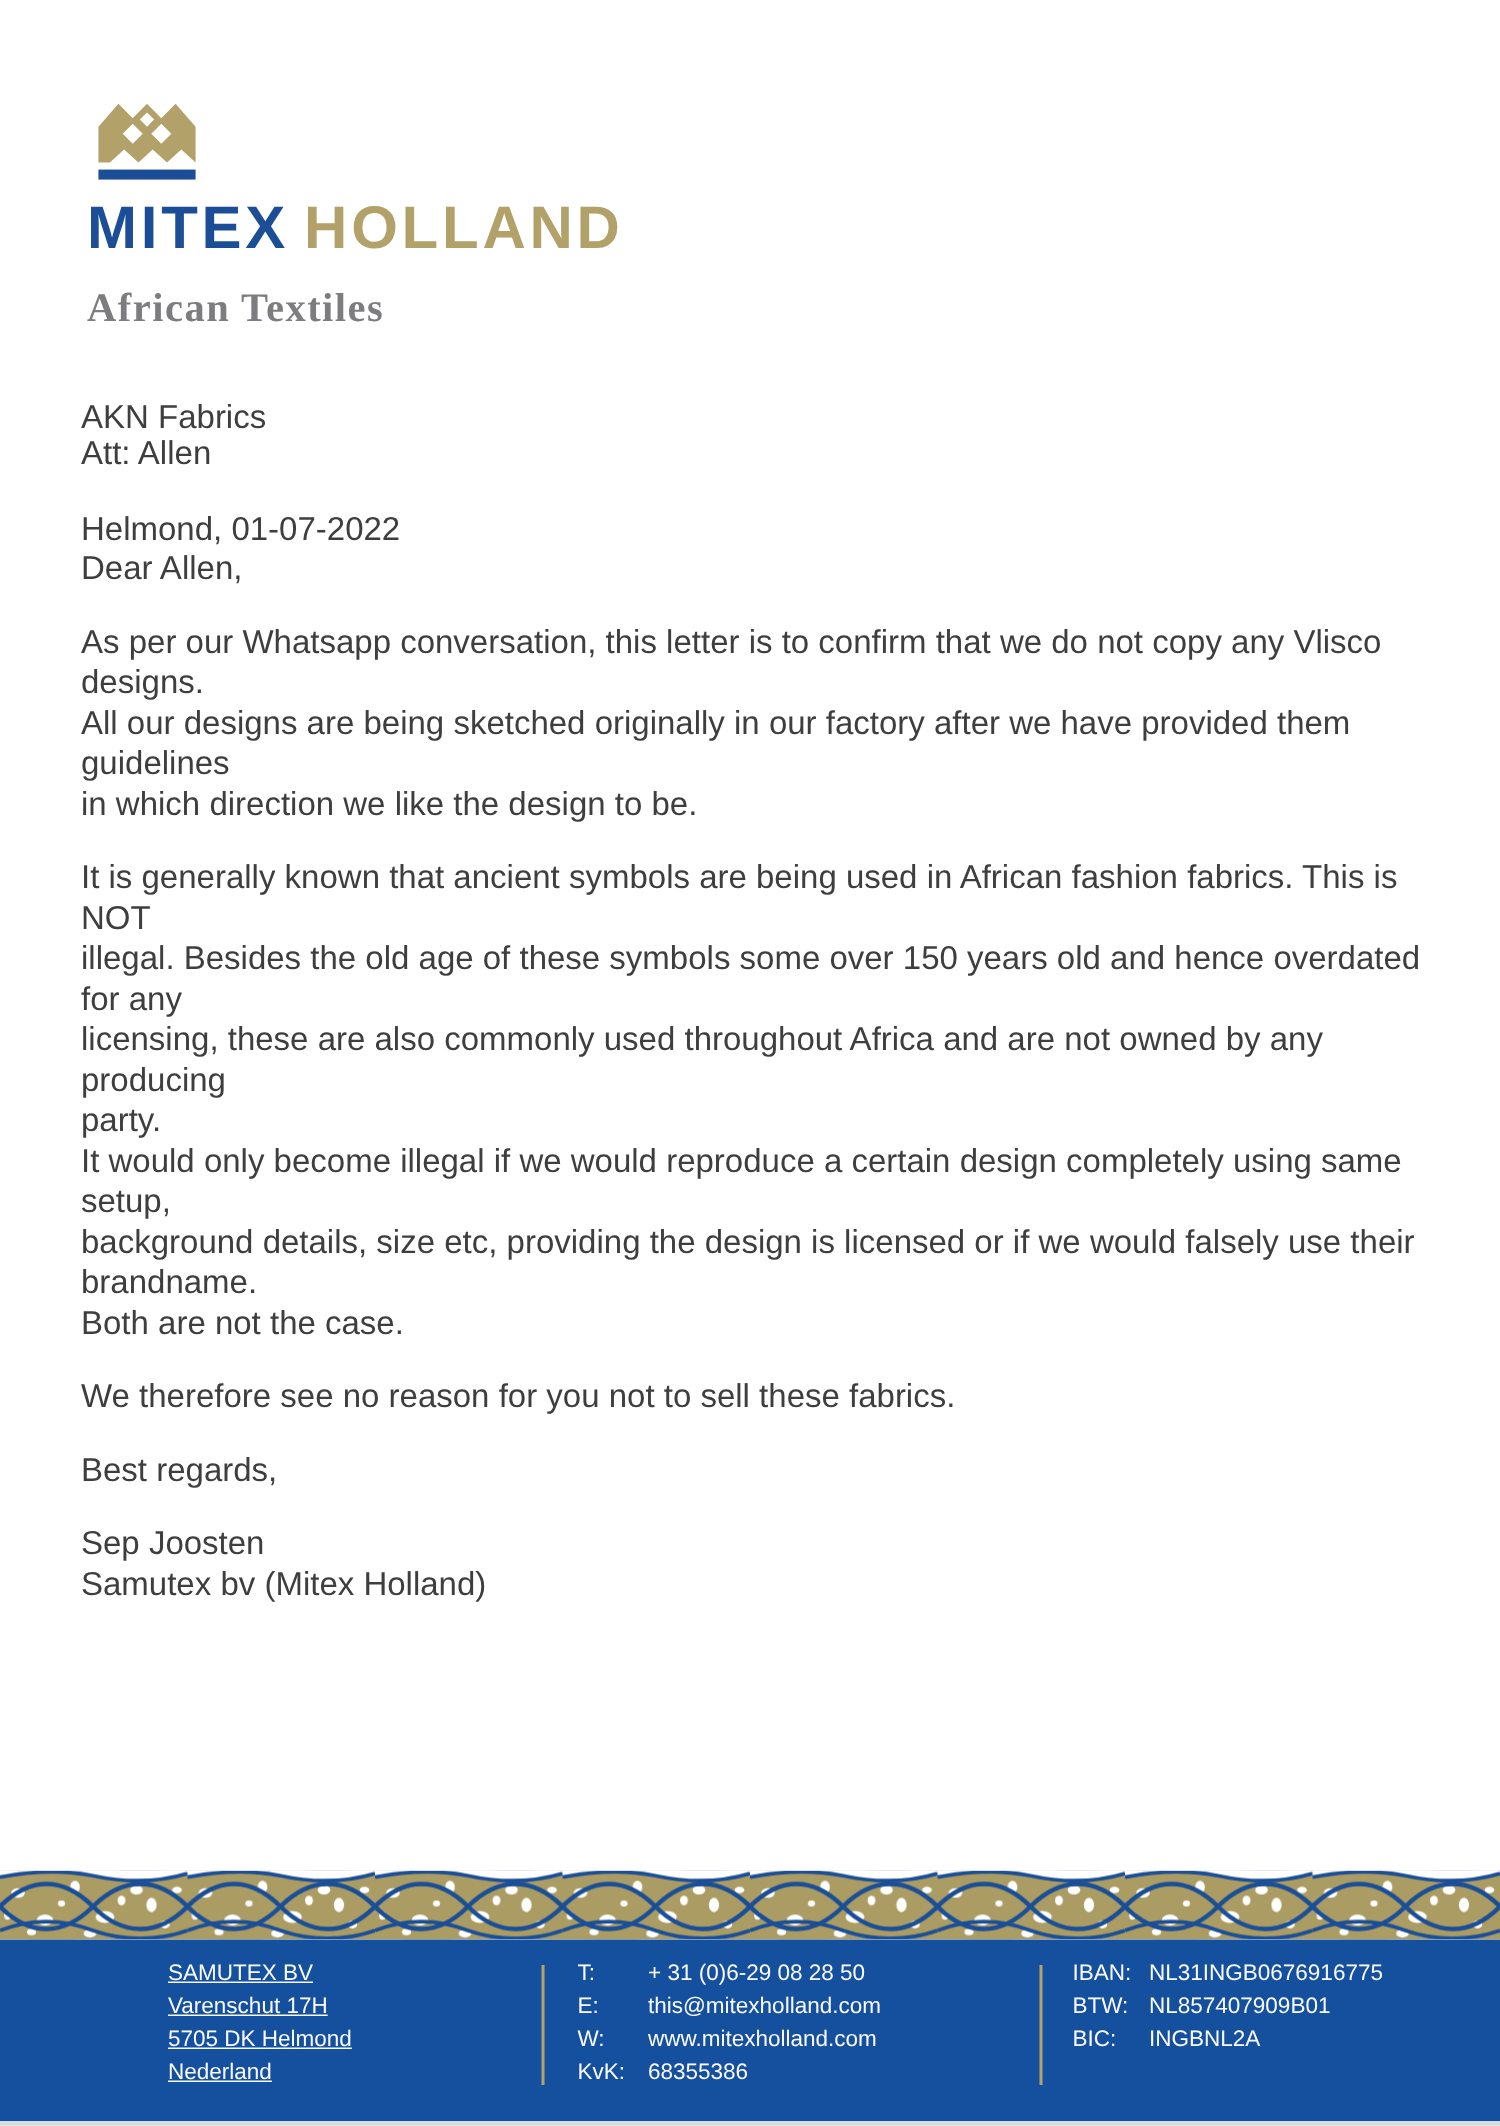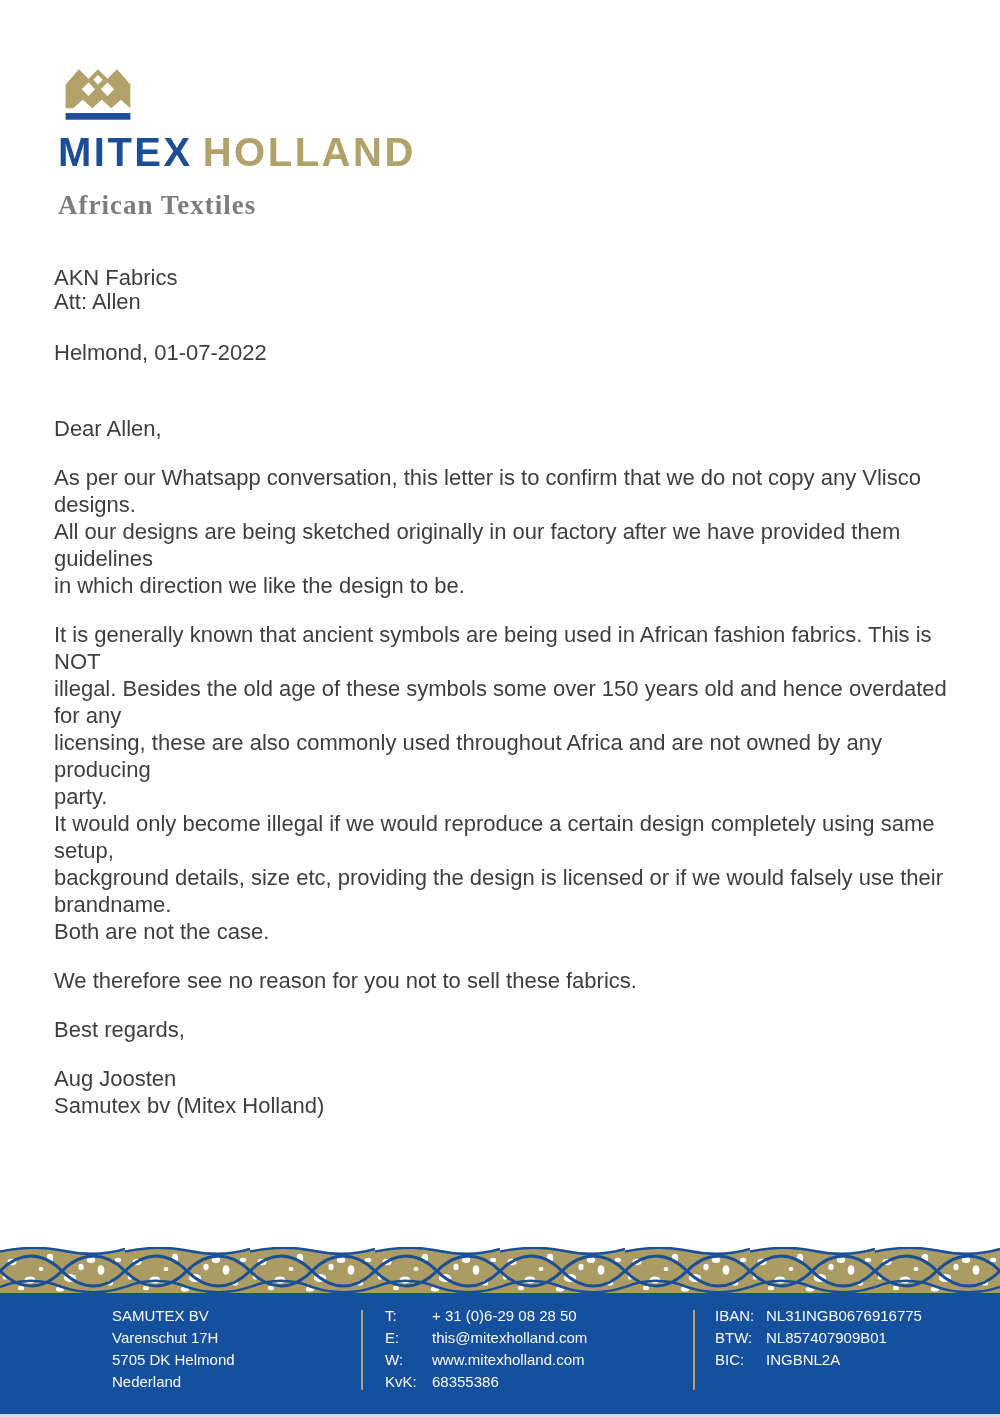--- a/index.html
+++ b/index.html
@@ -53,7 +53,7 @@
   }
   .lines { white-space: pre-line; }
   .recipient { line-height: 24px; margin-bottom: 27px; }
-  .dateline  { line-height: 24px; margin-bottom: 50px; }
+  .dateline  { line-height: 24px; }
   .block { margin-bottom: 22px; }
 
   

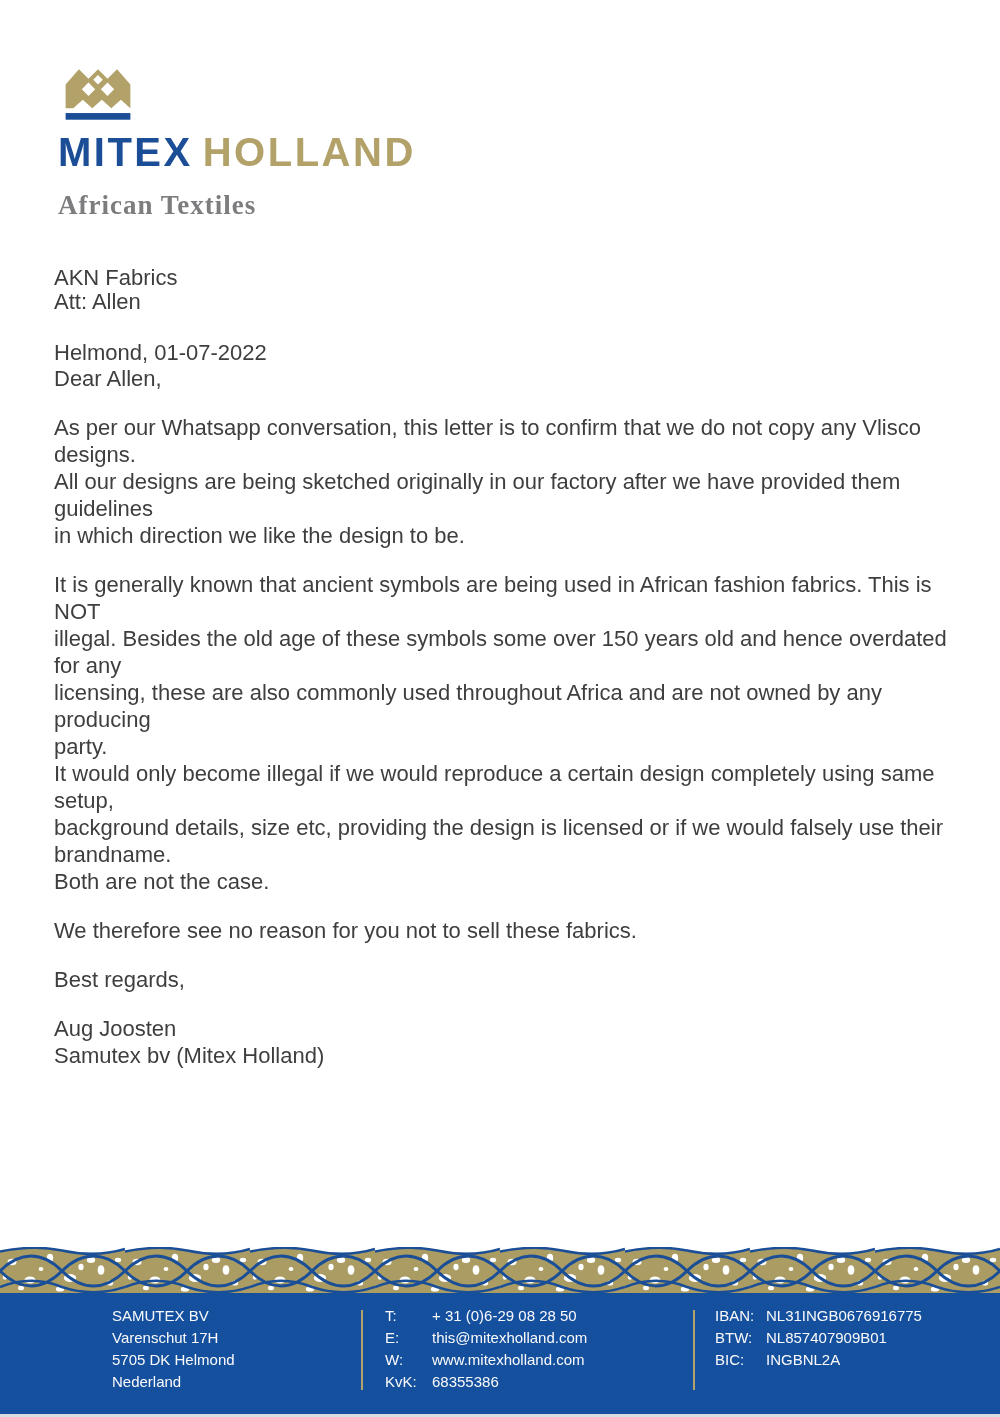--- a/index.html
+++ b/index.html
@@ -135,7 +135,7 @@
 Both are not the case.</div>
     <div class="block lines">We therefore see no reason for you not to sell these fabrics.</div>
     <div class="block lines">Best regards,</div>
-    <div class="block lines">Aug Joosten
+    <div class="block lines">Sep Joosten
 Samutex bv (Mitex Holland)</div>
   </div>
 

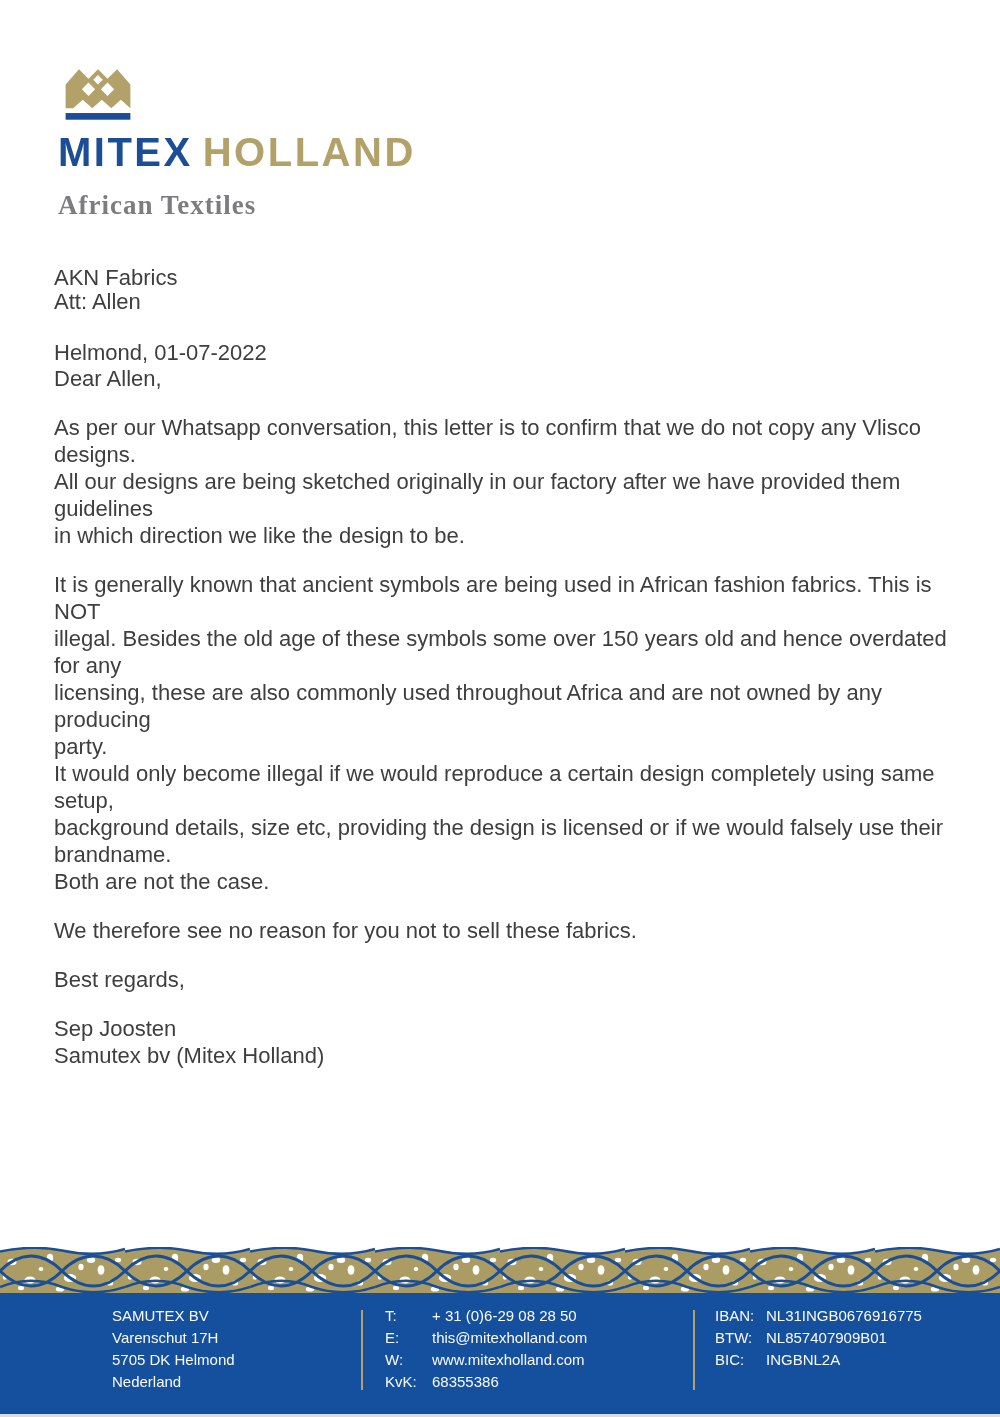--- a/index.html
+++ b/index.html
@@ -73,7 +73,7 @@
     line-height: 22px;
   }
   .f-col { position: absolute; top: 12px; }
-  .f-address { left: 112px; }
+  .f-address { left: 112px; text-decoration: underline; }
   .f-contact { left: 385px; }
   .f-registration { left: 715px; }
   .f-divider {

